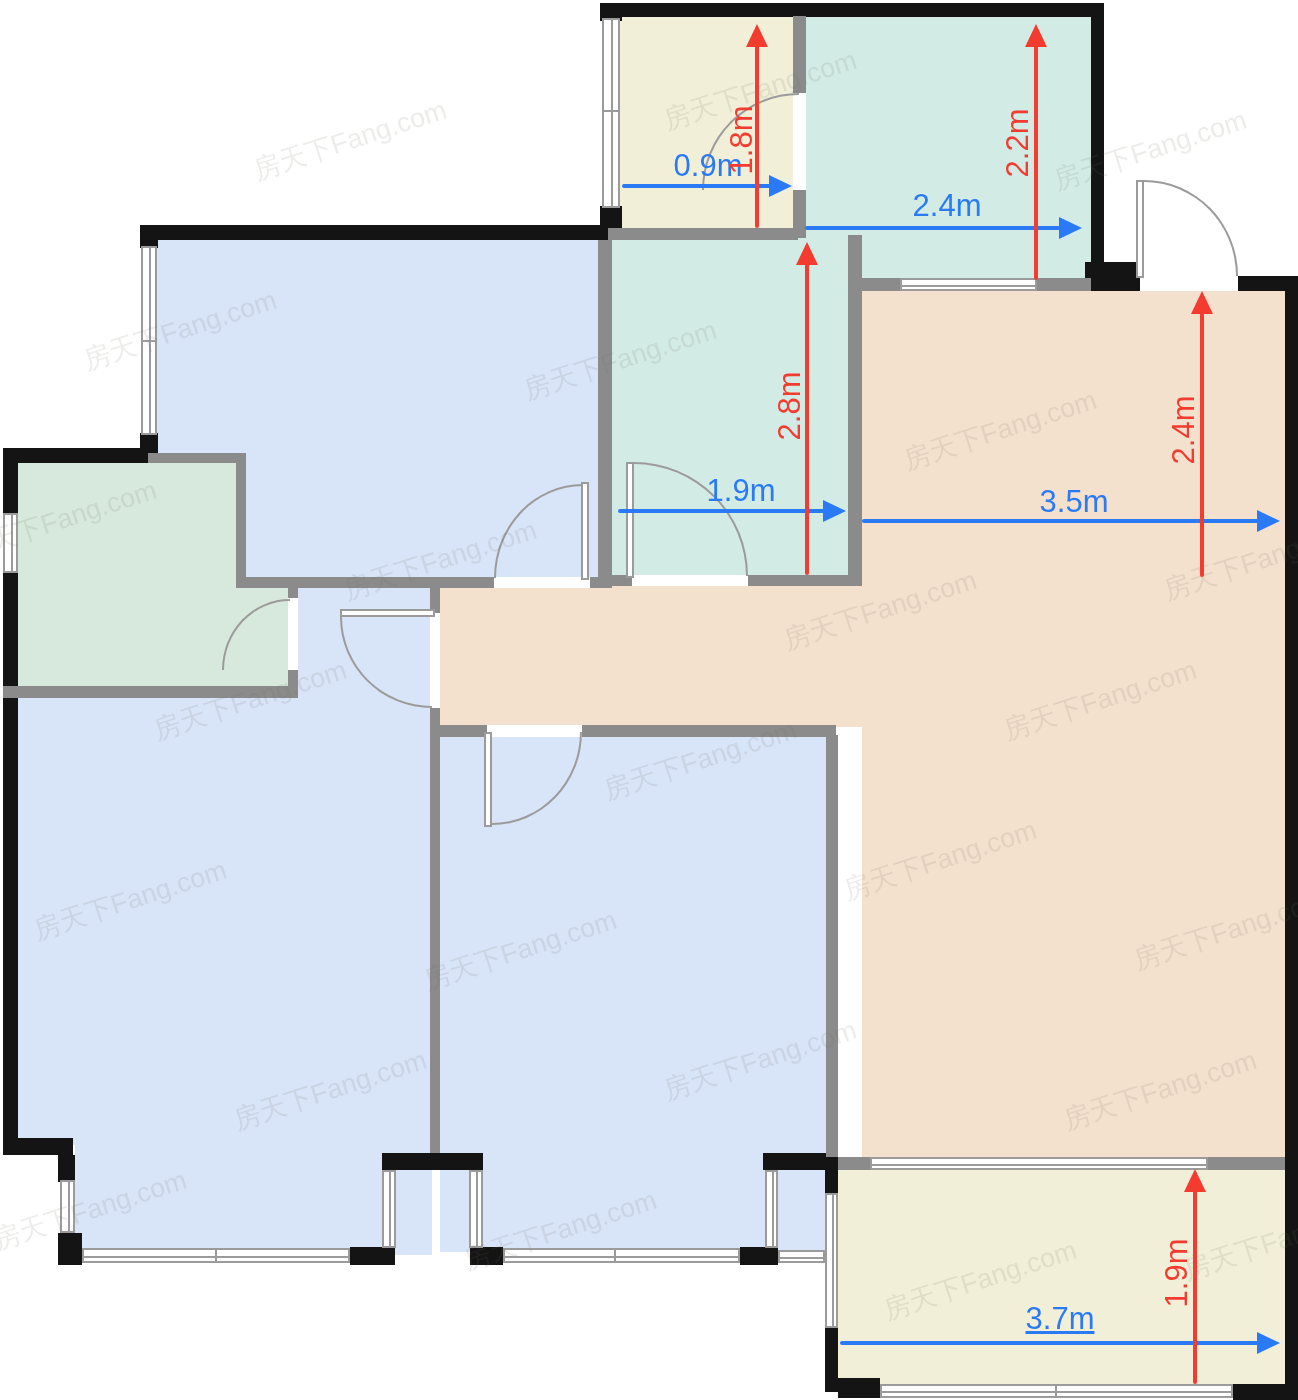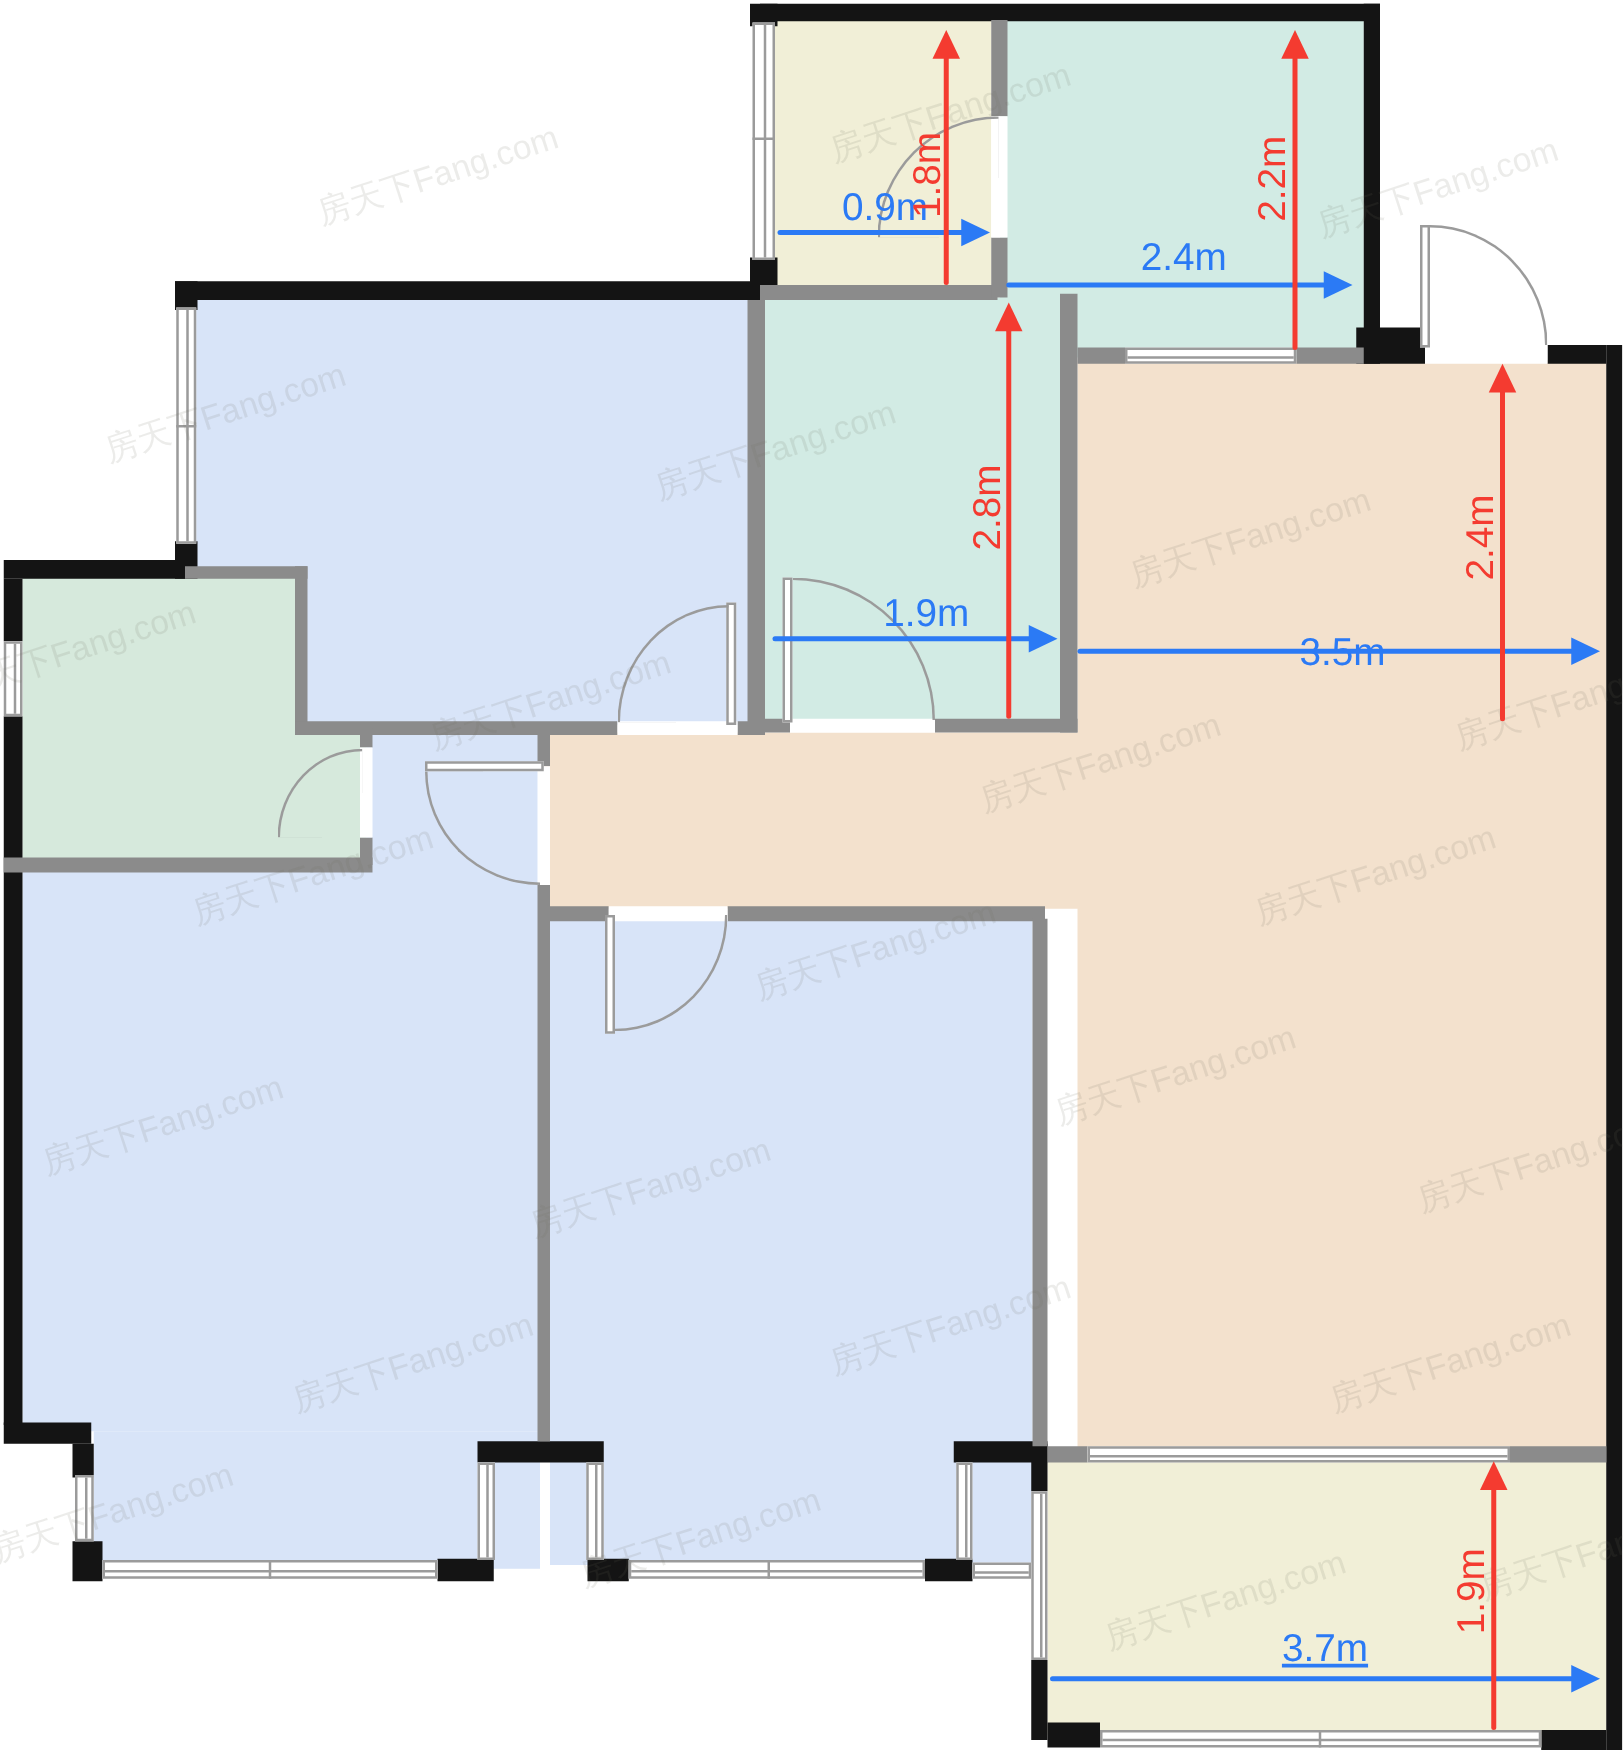--- a/index.html
+++ b/index.html
@@ -207,7 +207,7 @@
 
   <div class="dl h" style="left:862px;top:519px;width:397px;"></div>
   <div class="ah right" style="left:1257px;top:510px;"></div>
-  <div class="dim-label blue" style="left:1074px;top:522px;">3.5m</div>
+  <div class="dim-label blue" style="left:1074px;top:502px;">3.5m</div>
 
   <div class="dl v" style="left:1200px;top:312px;height:265px;"></div>
   <div class="ah up" style="left:1191px;top:291px;"></div>

